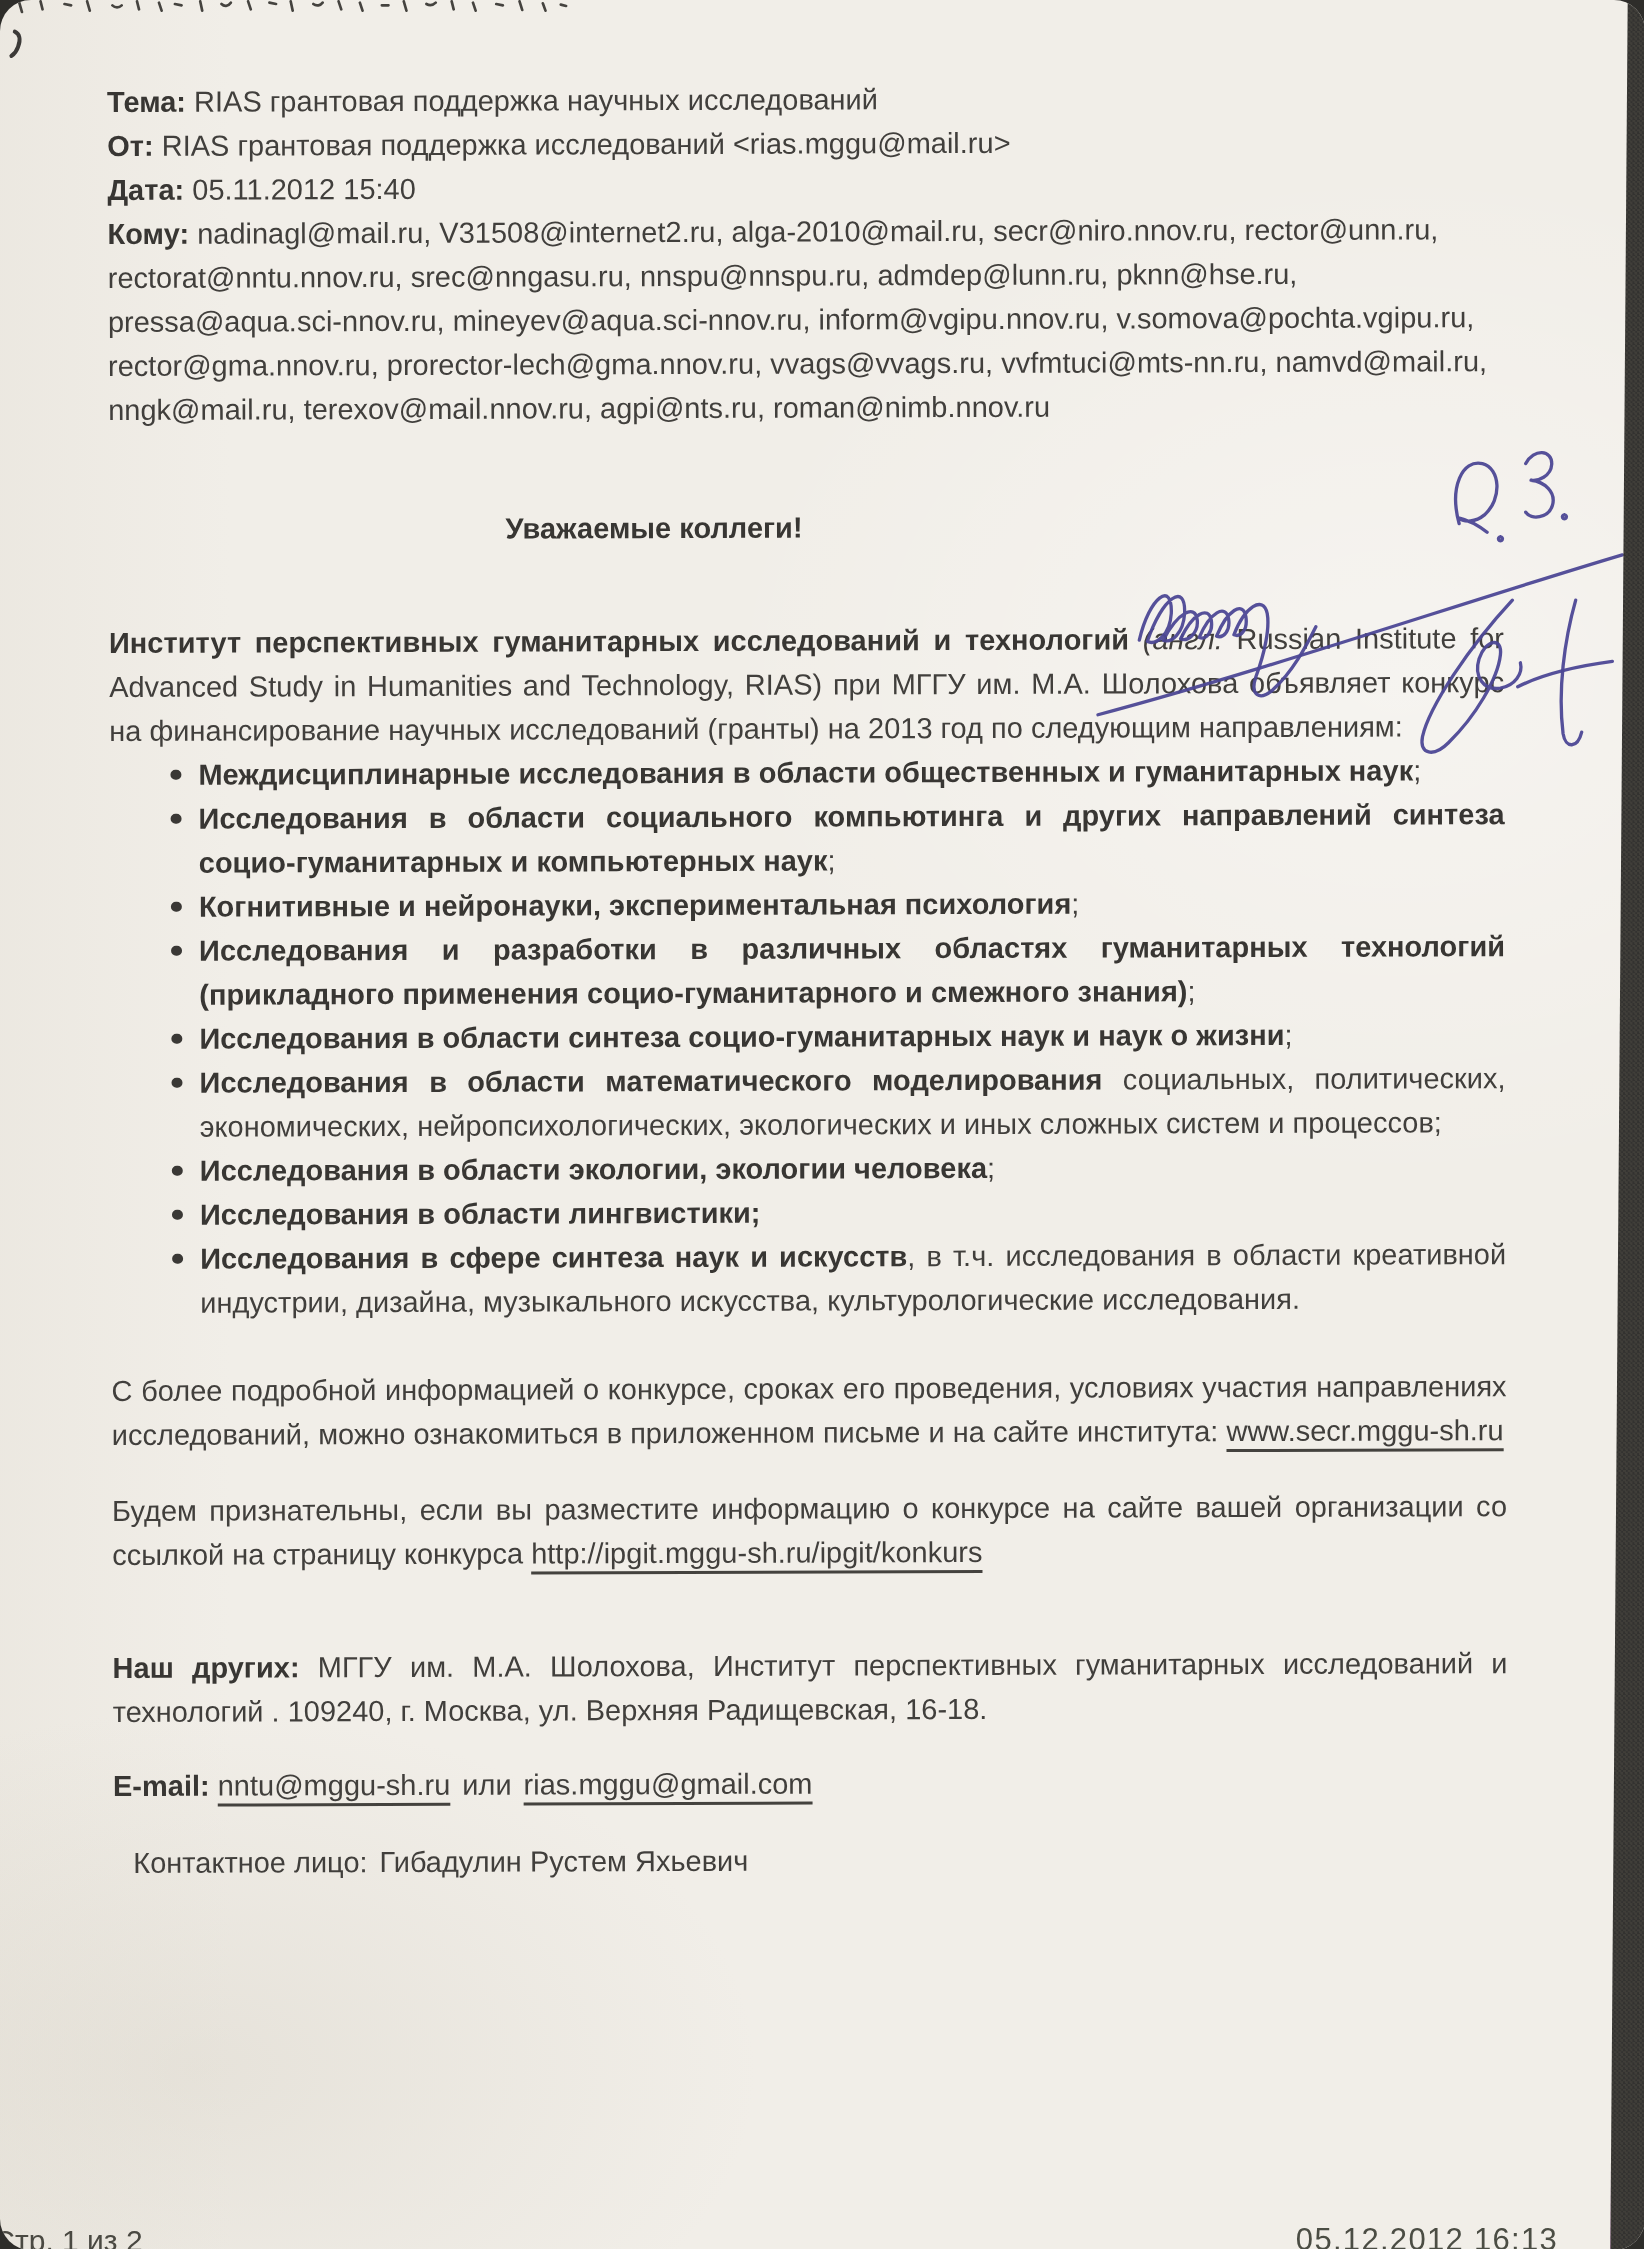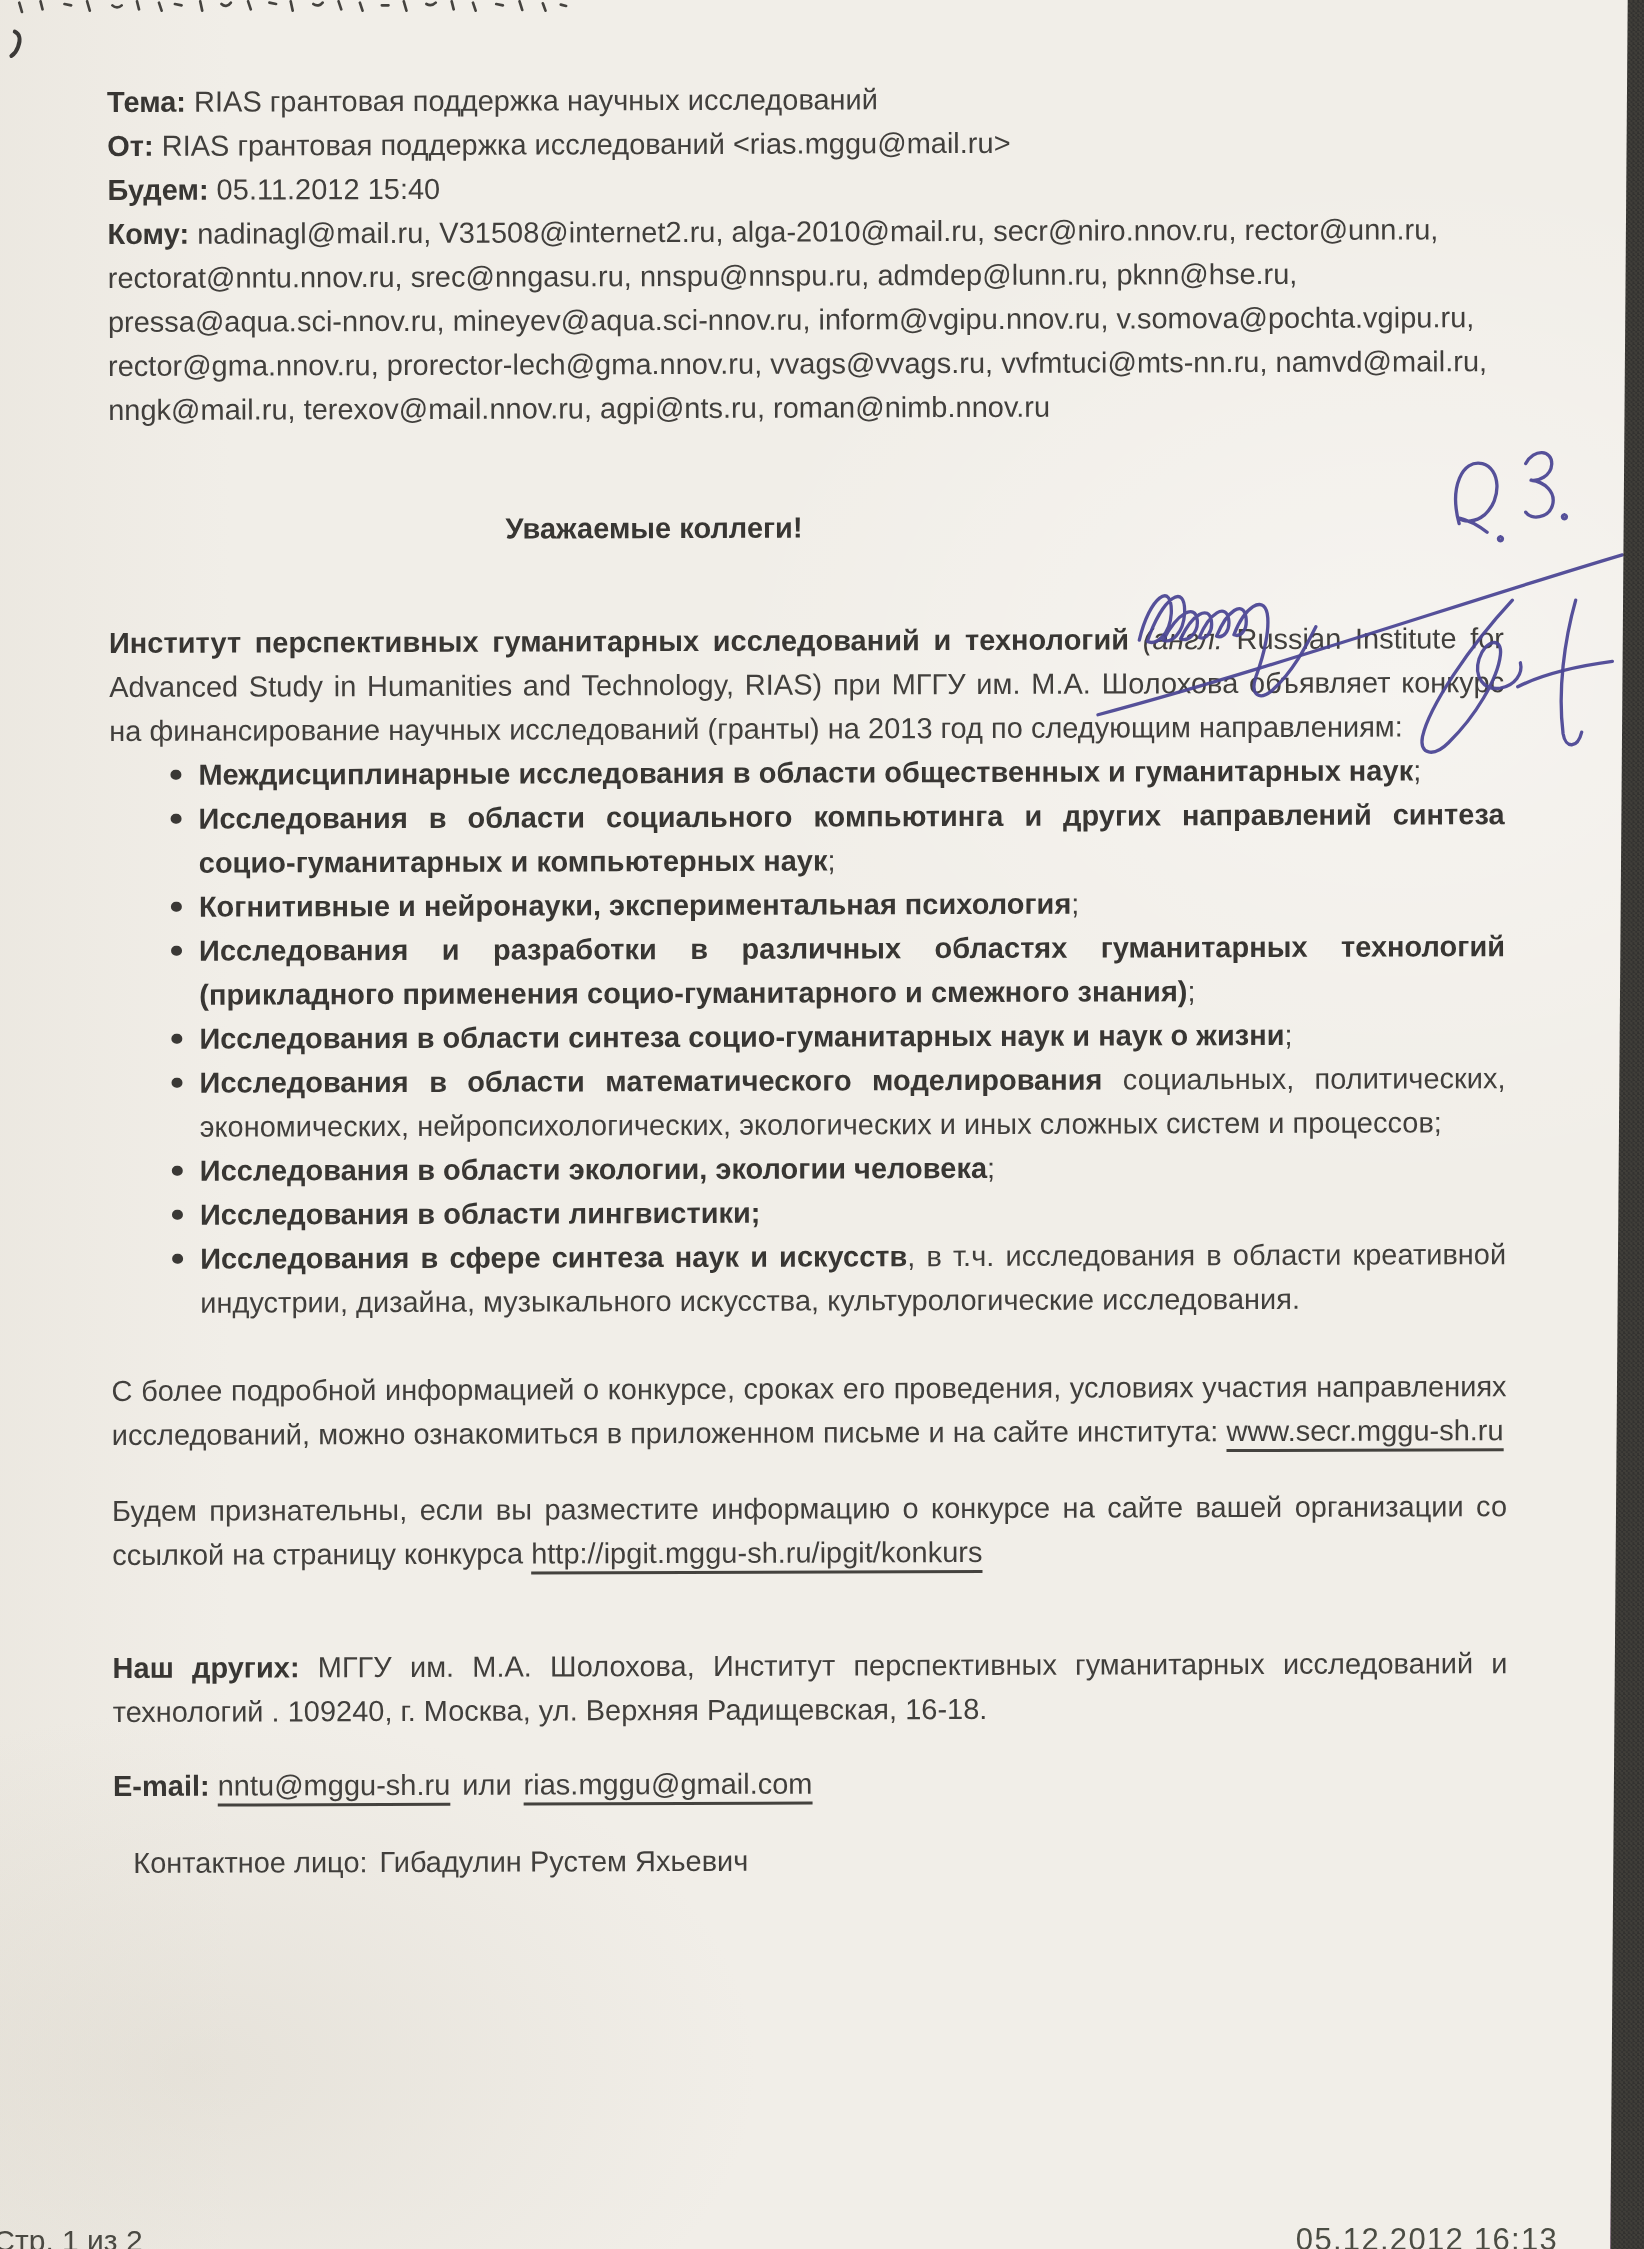--- a/index.html
+++ b/index.html
@@ -12,6 +12,7 @@
       #f1eee8;
     font-family:"Liberation Sans","DejaVu Sans",sans-serif;
     color:#413f3c;
+    border-radius:31px;
   }
   .content{
     position:absolute;left:107px;right:143px;top:80px;

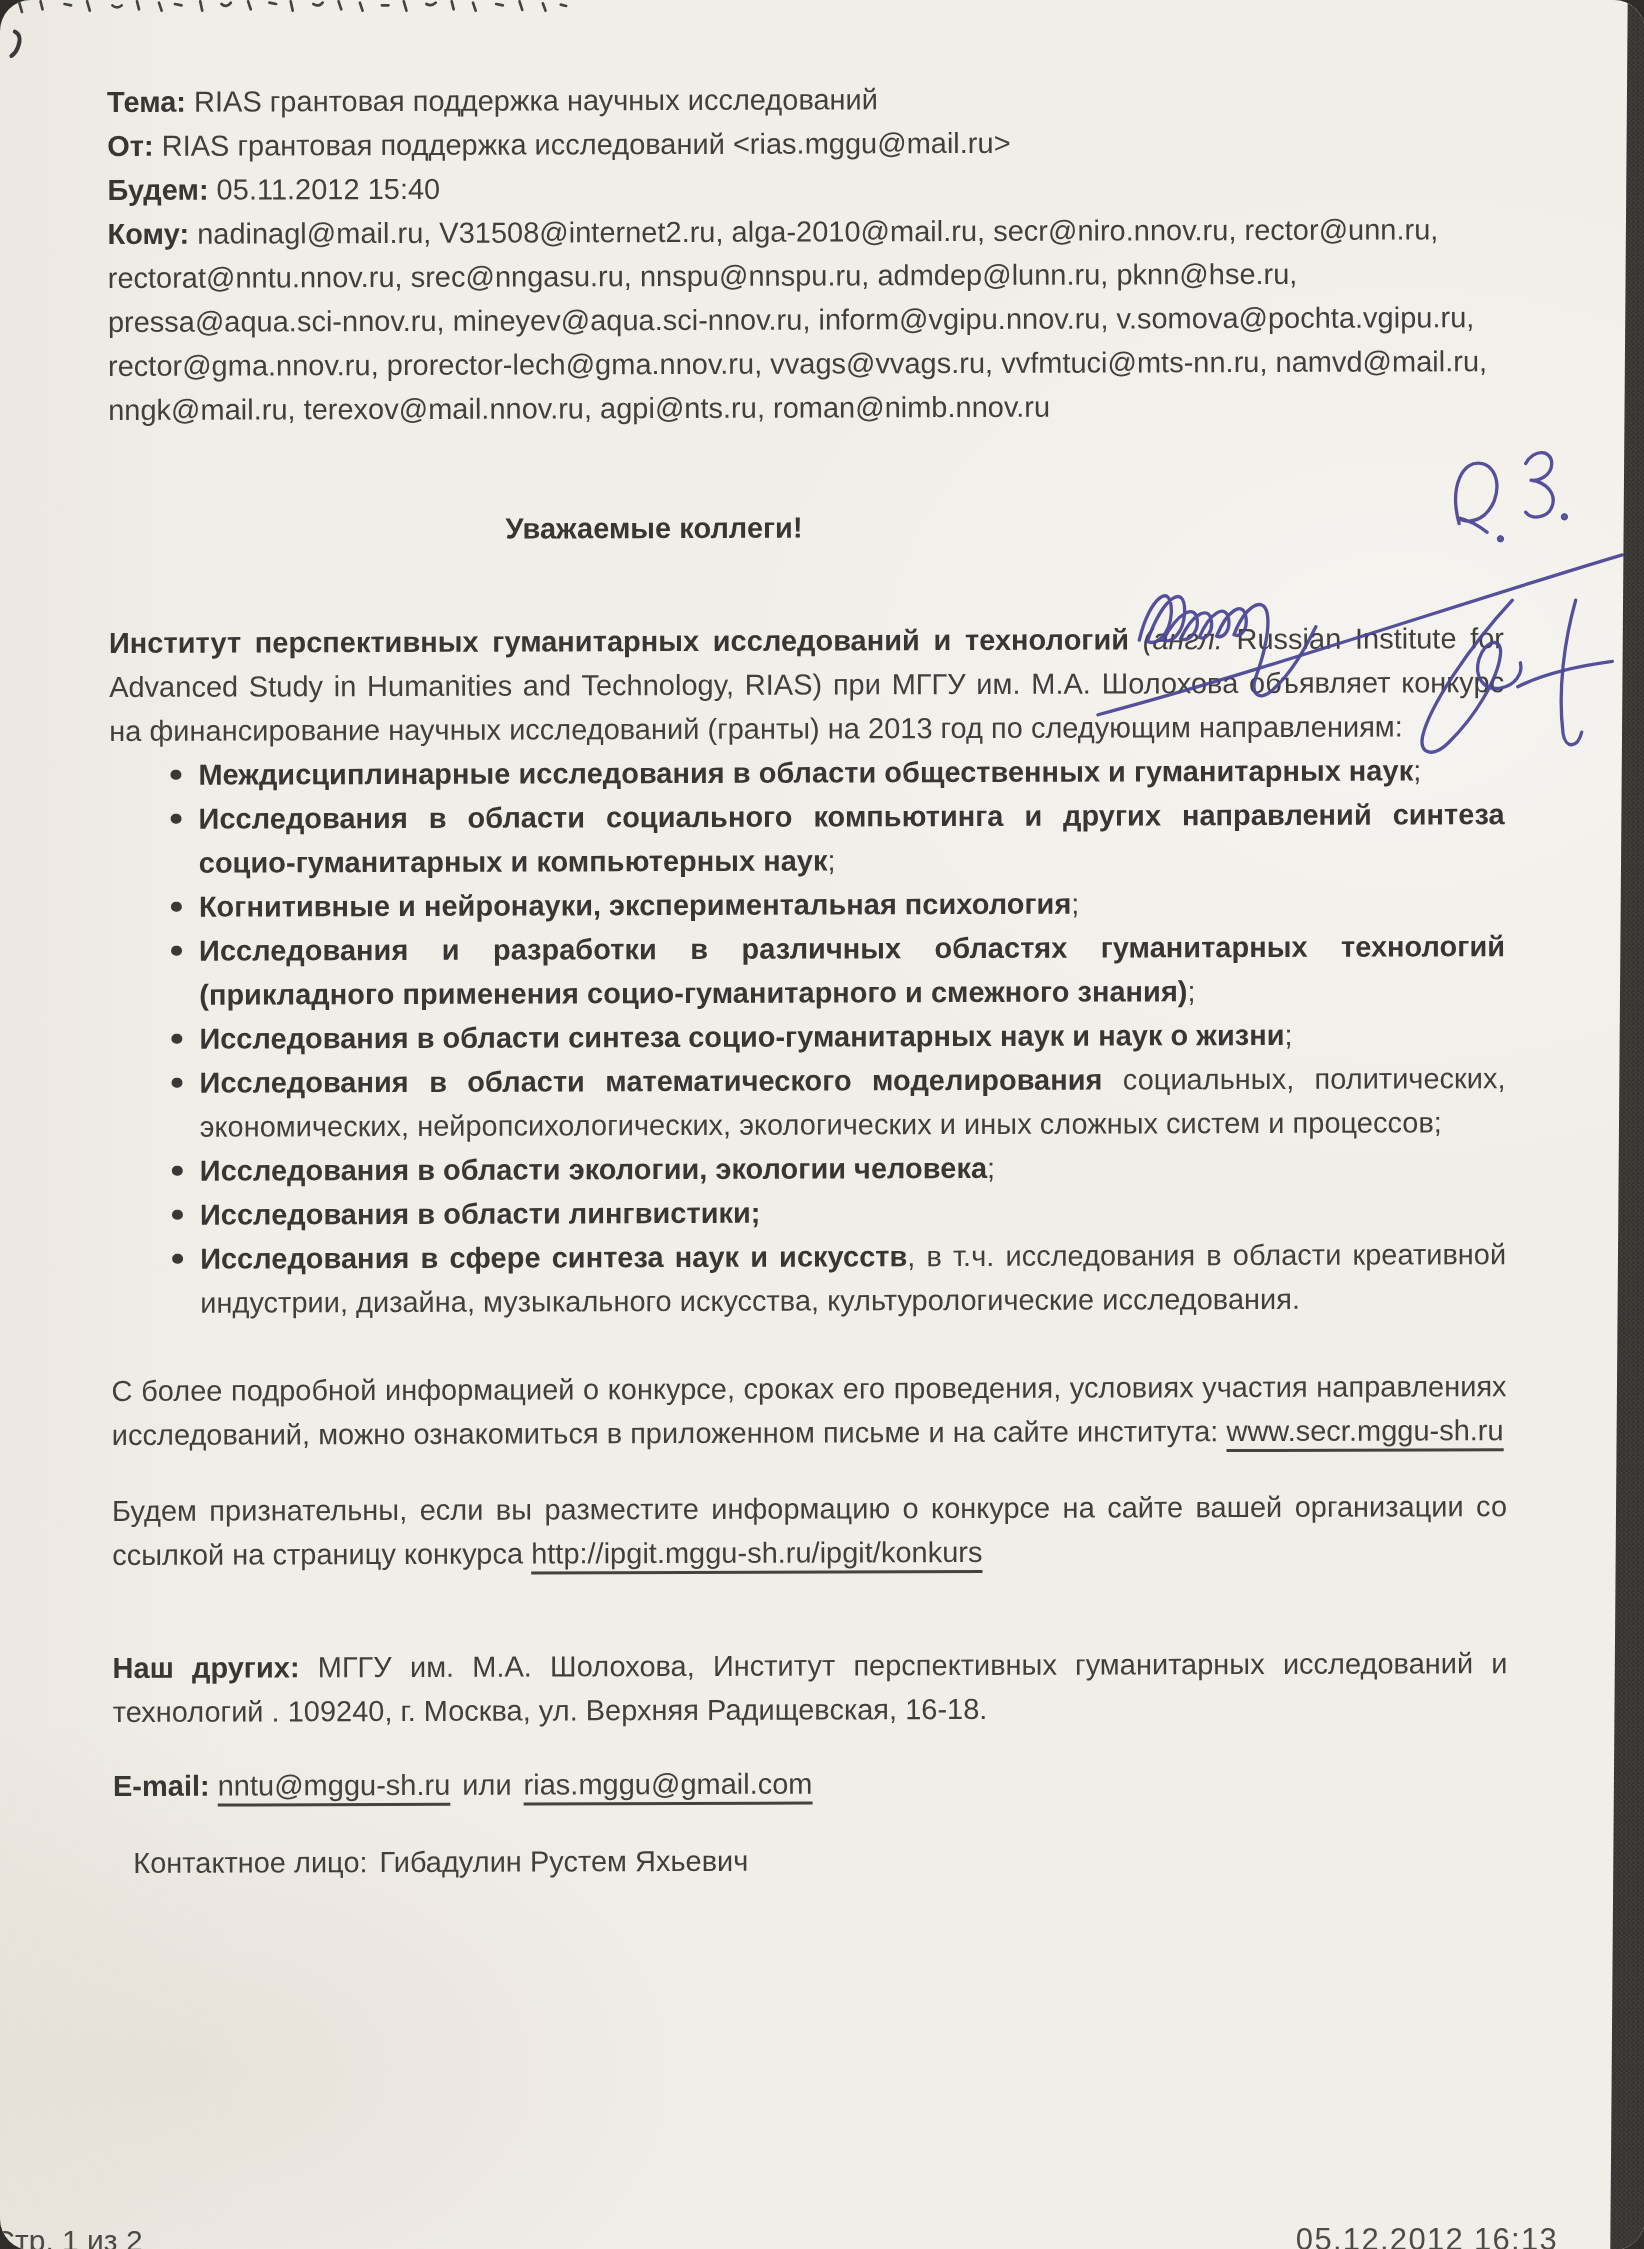--- a/index.html
+++ b/index.html
@@ -82,7 +82,7 @@
     <div class="hdr">
       <div class="hdr-line"><span class="lbl">Тема:</span> <span>RIAS грантовая поддержка научных исследований</span></div>
       <div class="hdr-line"><span class="lbl">От:</span> <span>RIAS грантовая поддержка исследований &lt;rias.mggu@mail.ru&gt;</span></div>
-      <div class="hdr-line"><span class="lbl">Будем:</span> <span>05.11.2012 15:40</span></div>
+      <div class="hdr-line"><span class="lbl">Дата:</span> <span>05.11.2012 15:40</span></div>
       <div class="hdr-line"><span class="lbl">Кому:</span> <span>nadinagl@mail.ru, V31508@internet2.ru, alga-2010@mail.ru, secr@niro.nnov.ru, rector@unn.ru, rectorat@nntu.nnov.ru, srec@nngasu.ru, nnspu@nnspu.ru, admdep@lunn.ru, pknn@hse.ru, pressa@aqua.sci-nnov.ru, mineyev@aqua.sci-nnov.ru, inform@vgipu.nnov.ru, v.somova@pochta.vgipu.ru, rector@gma.nnov.ru, prorector-lech@gma.nnov.ru, vvags@vvags.ru, vvfmtuci@mts-nn.ru, namvd@mail.ru, nngk@mail.ru, terexov@mail.nnov.ru, agpi@nts.ru, roman@nimb.nnov.ru</span></div>
     </div>
 

